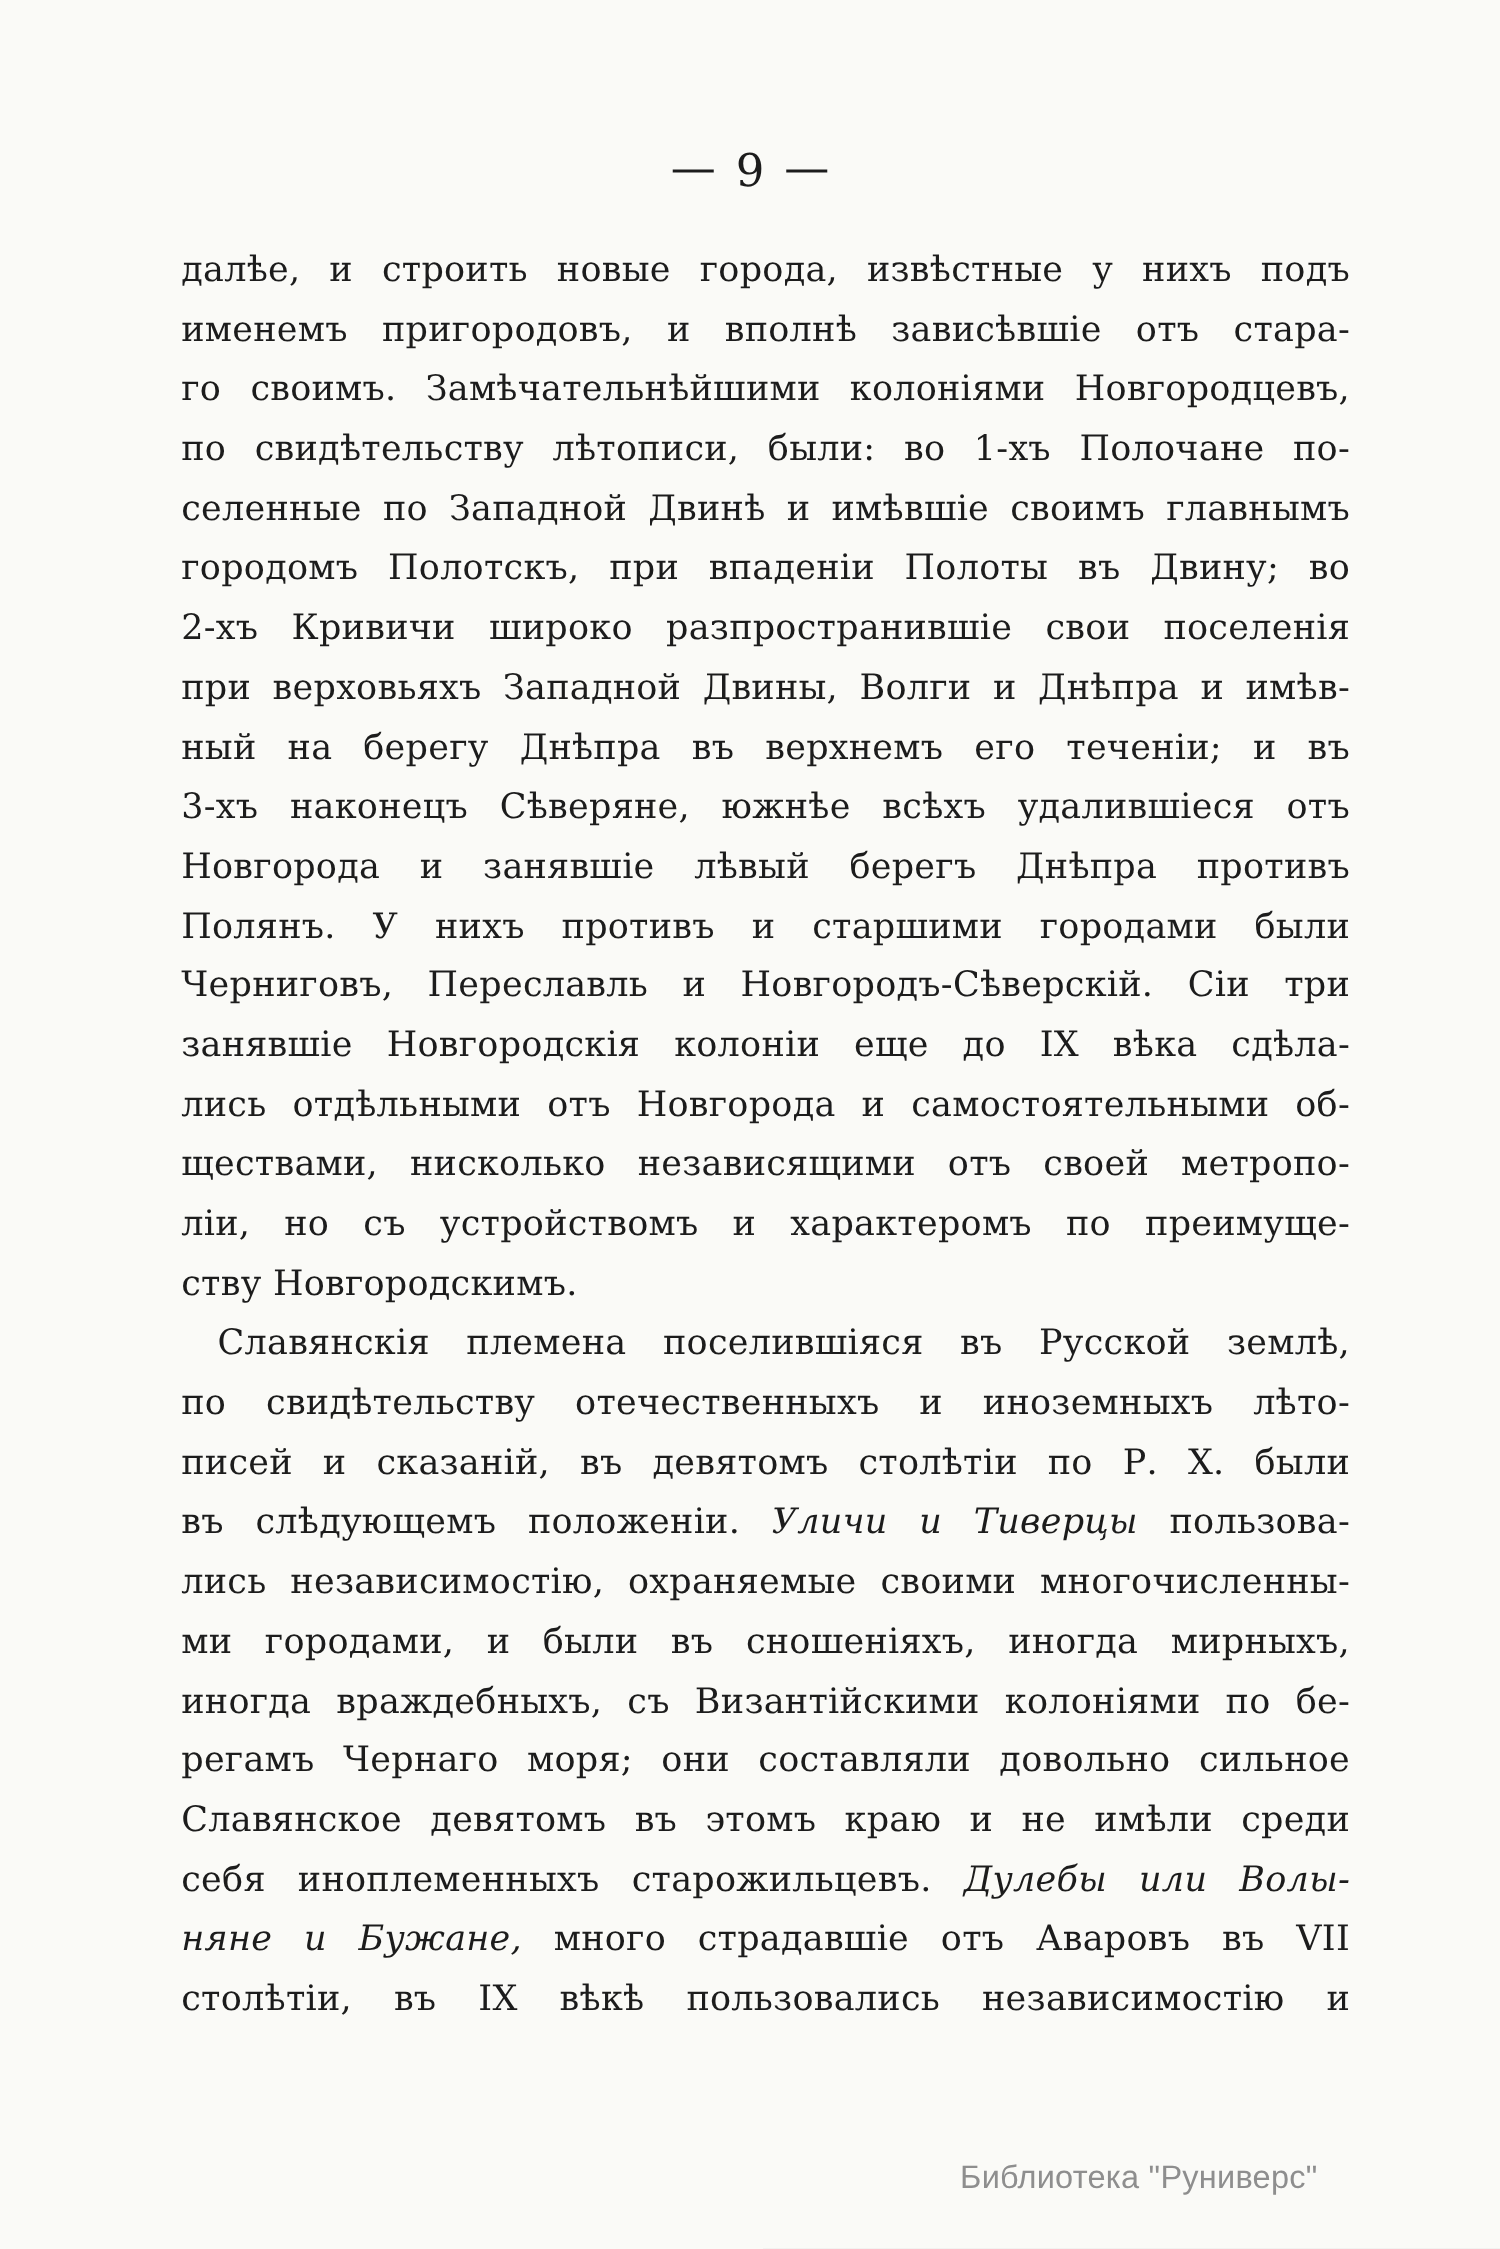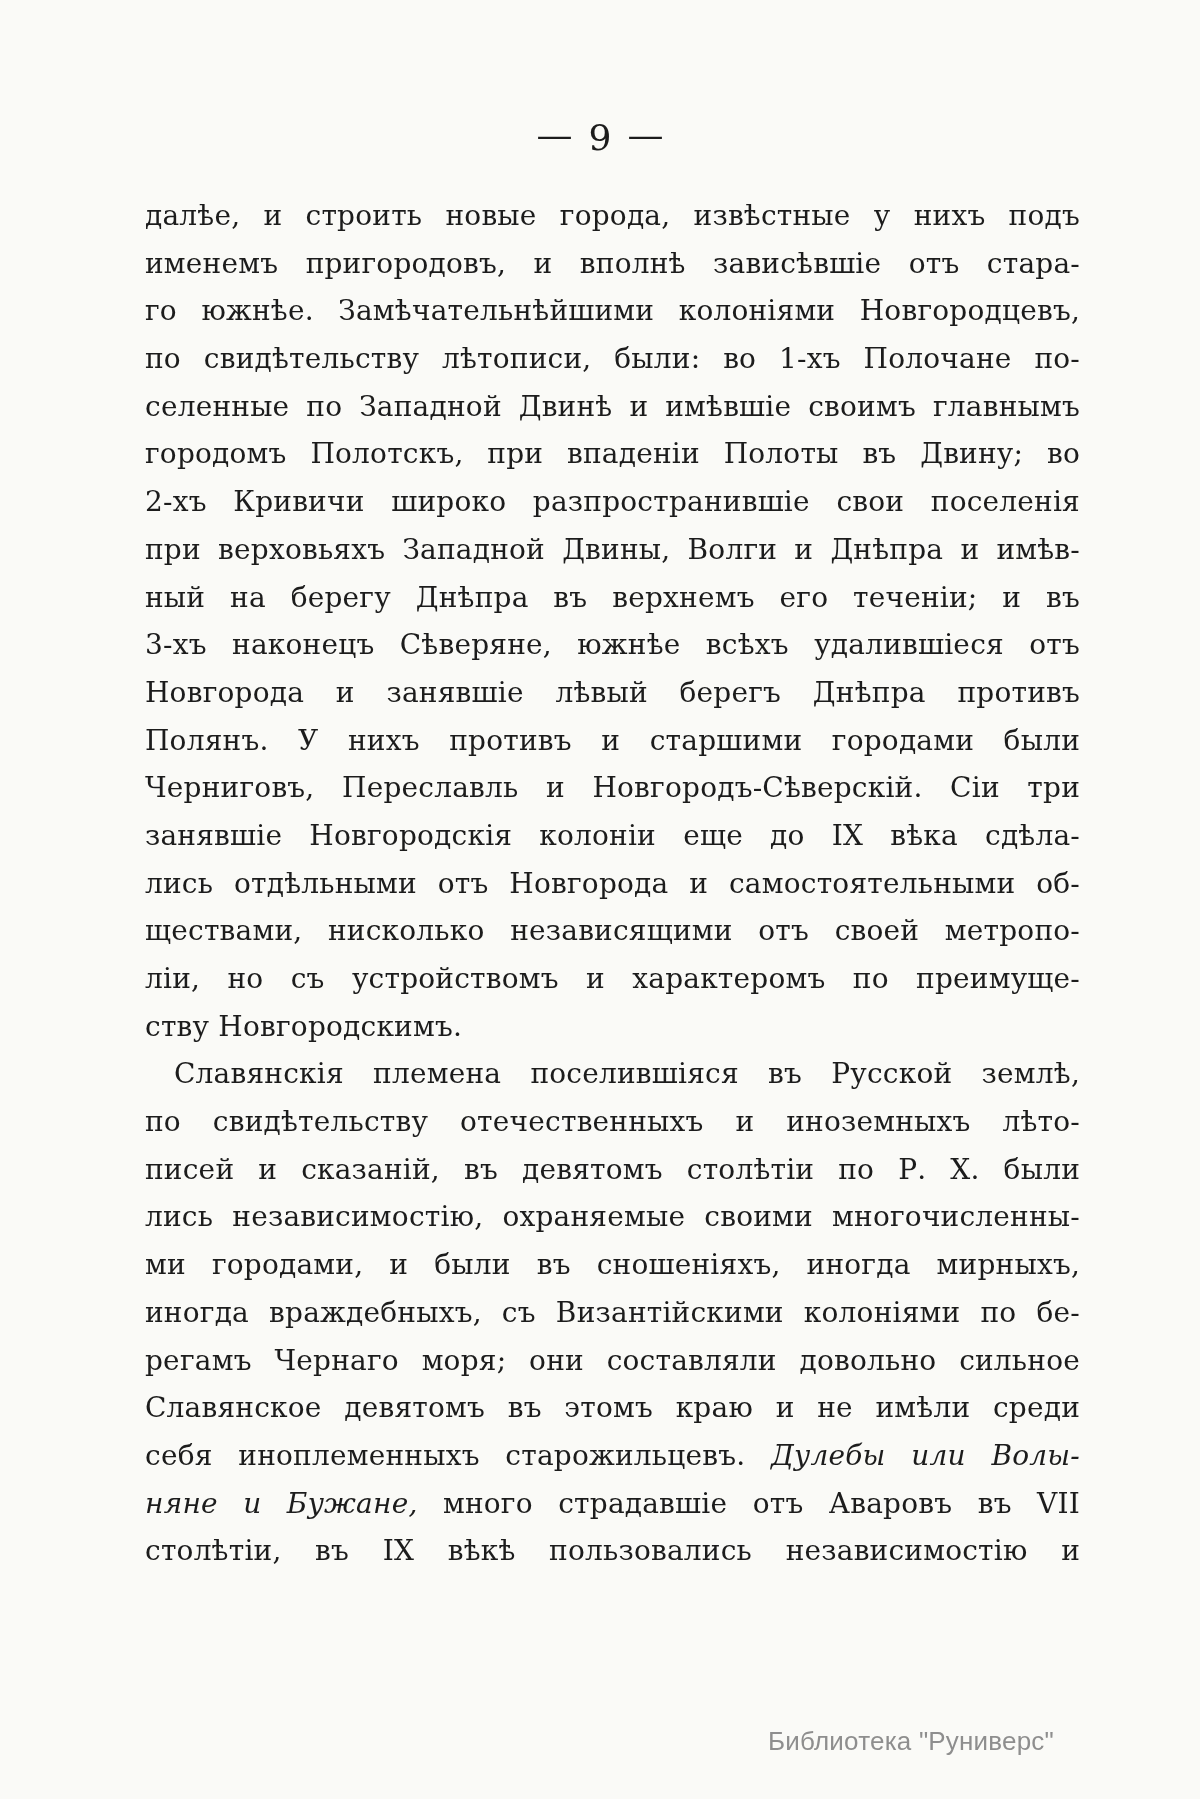--- a/index.html
+++ b/index.html
@@ -69,7 +69,7 @@
   <div class="text-block" id="text-block">
       <div class="line"><span>далѣе, и строить новые города, извѣстные у нихъ подъ</span></div>
       <div class="line"><span>именемъ пригородовъ, и вполнѣ зависѣвшіе отъ стара-</span></div>
-      <div class="line"><span>го южнѣе. Замѣчательнѣйшими колоніями Новгородцевъ,</span></div>
+      <div class="line"><span>го своимъ. Замѣчательнѣйшими колоніями Новгородцевъ,</span></div>
       <div class="line"><span>по свидѣтельству лѣтописи, были: во 1-хъ Полочане по-</span></div>
       <div class="line"><span>селенные по Западной Двинѣ и имѣвшіе своимъ главнымъ</span></div>
       <div class="line"><span>городомъ Полотскъ, при впаденіи Полоты въ Двину; во</span></div>

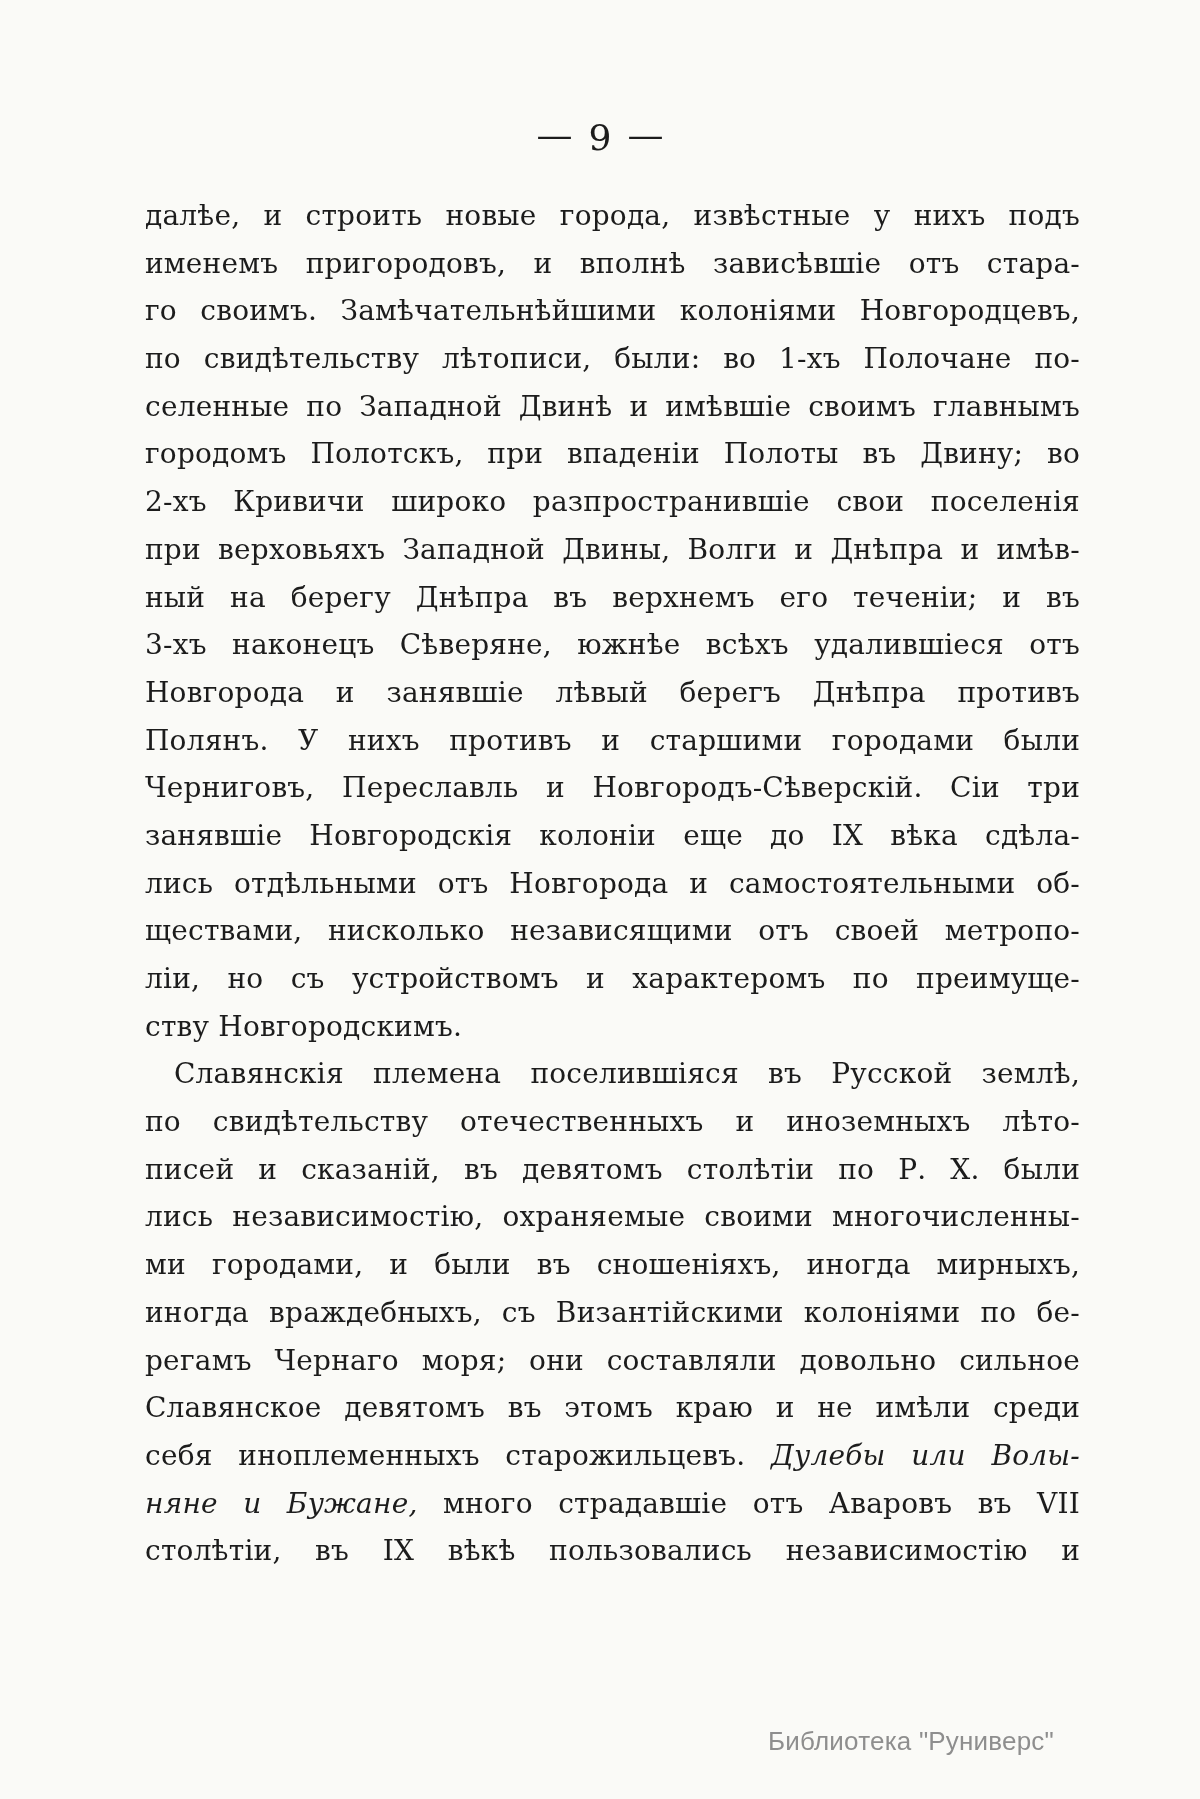--- a/index.html
+++ b/index.html
@@ -88,6 +88,7 @@
       <div class="line indent"><span>Славянскія племена поселившіяся въ Русской землѣ,</span></div>
       <div class="line"><span>по свидѣтельству отечественныхъ и иноземныхъ лѣто-</span></div>
       <div class="line"><span>писей и сказаній, въ девятомъ столѣтіи по Р. Х. были</span></div>
+      <div class="line"><span>въ слѣдующемъ положеніи. </span><span class="it">Уличи и Тиверцы</span><span> пользова-</span></div>
       <div class="line"><span>лись независимостію, охраняемые своими многочисленны-</span></div>
       <div class="line"><span>ми городами, и были въ сношеніяхъ, иногда мирныхъ,</span></div>
       <div class="line"><span>иногда враждебныхъ, съ Византійскими колоніями по бе-</span></div>

